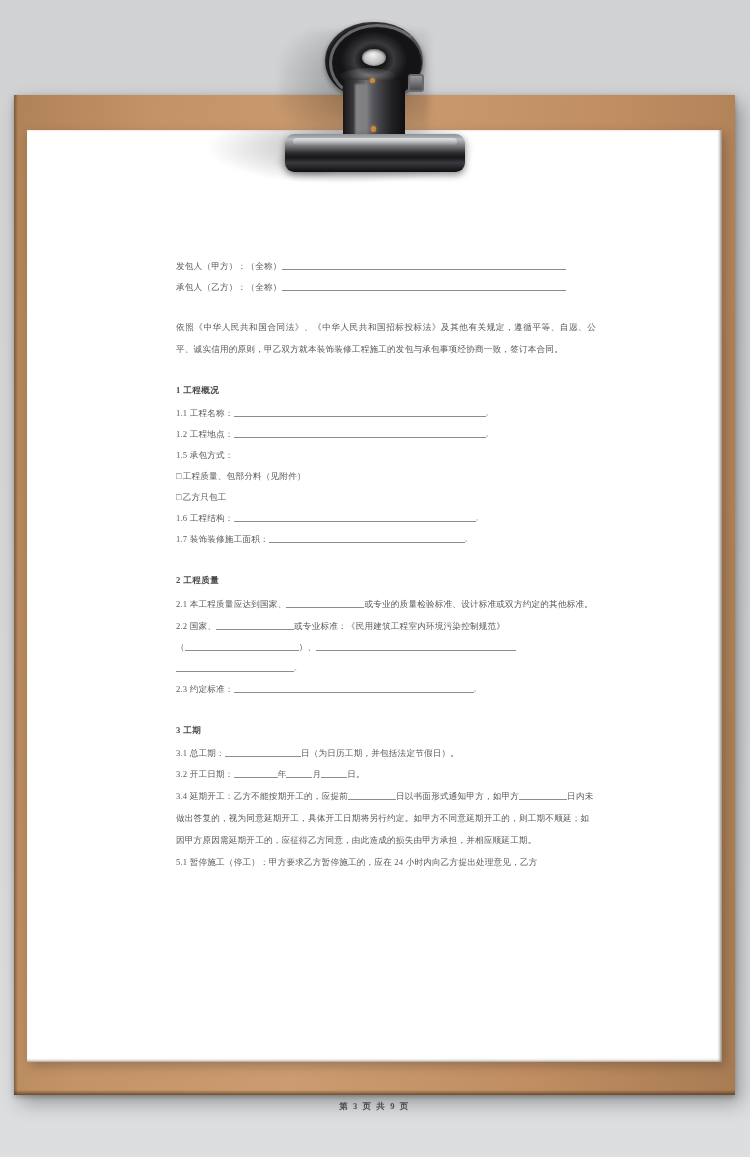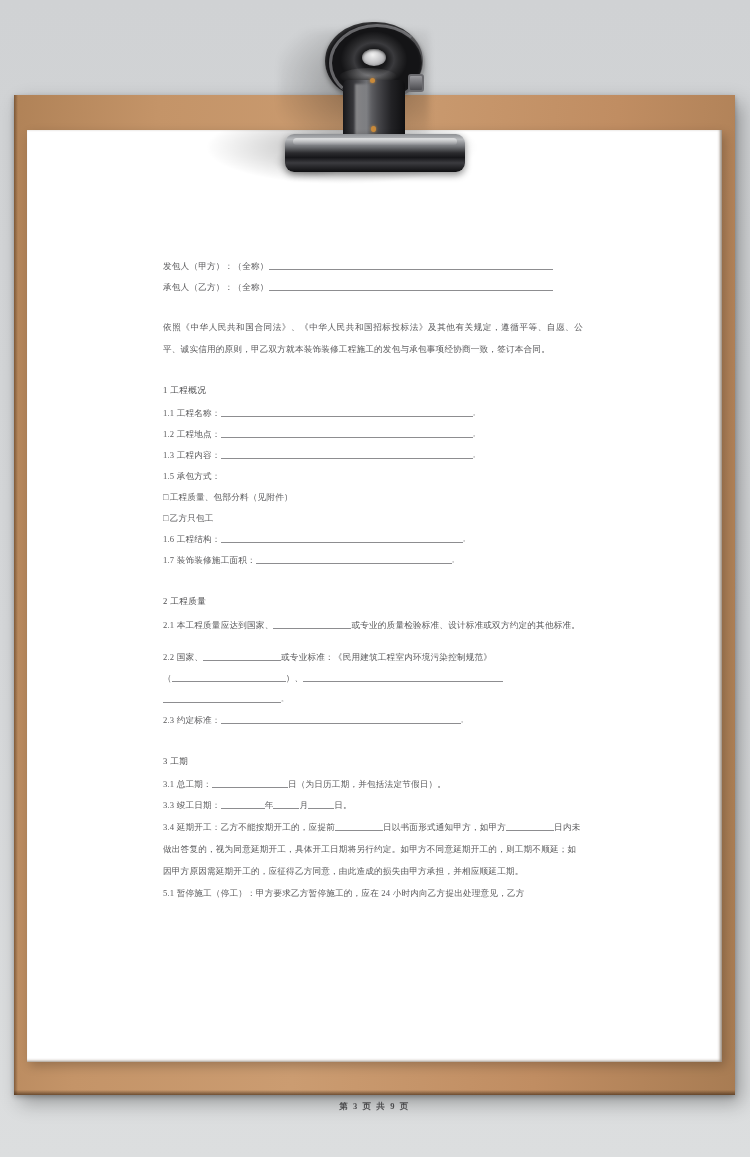--- a/index.html
+++ b/index.html
@@ -205,7 +205,7 @@
   
   #doc {
     position: absolute;
-    left: 136px;
+    left: 149px;
     top: 126px;
     width: 420px;
     color: #59595b;

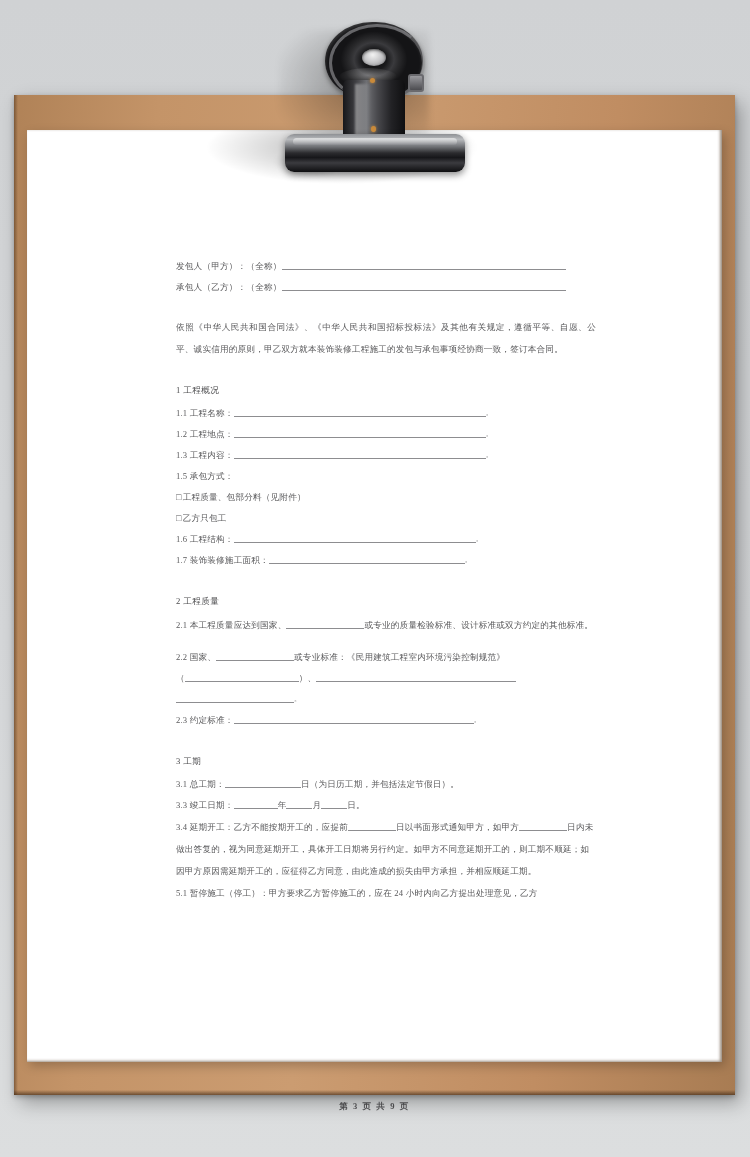--- a/index.html
+++ b/index.html
@@ -233,7 +233,7 @@
     line-height: 22px;
   }
   .section-head {
-    font-weight: normal;
+    font-weight: bold;
     color: #4b4b4d;
     margin-top: 20px;
     margin-bottom: 2px;

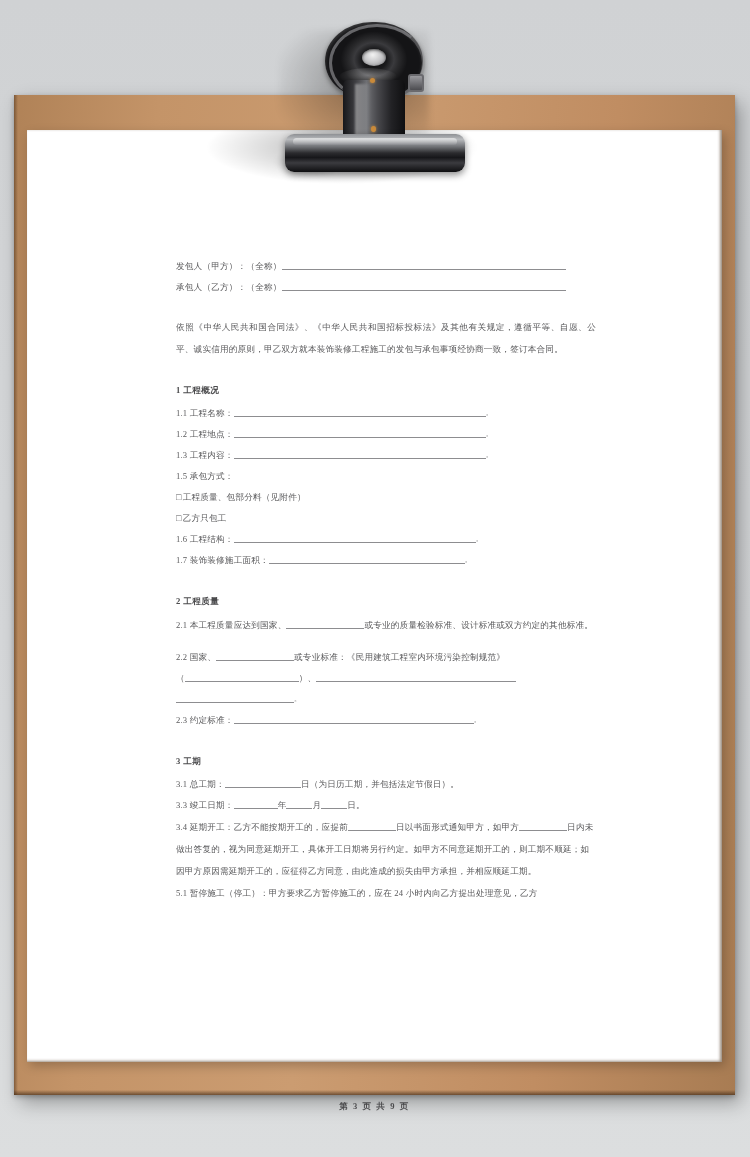--- a/index.html
+++ b/index.html
@@ -298,9 +298,6 @@
         </div>
         <div class="item">
           <span>1.2  工程地点：</span><span class="blank" style="width:252px"></span><span class="dot">。</span>
-        </div>
-        <div class="item">
-          <span>1.3  工程内容：</span><span class="blank" style="width:252px"></span><span class="dot">。</span>
         </div>
         <div class="item">
           <span>1.5  承包方式：</span>

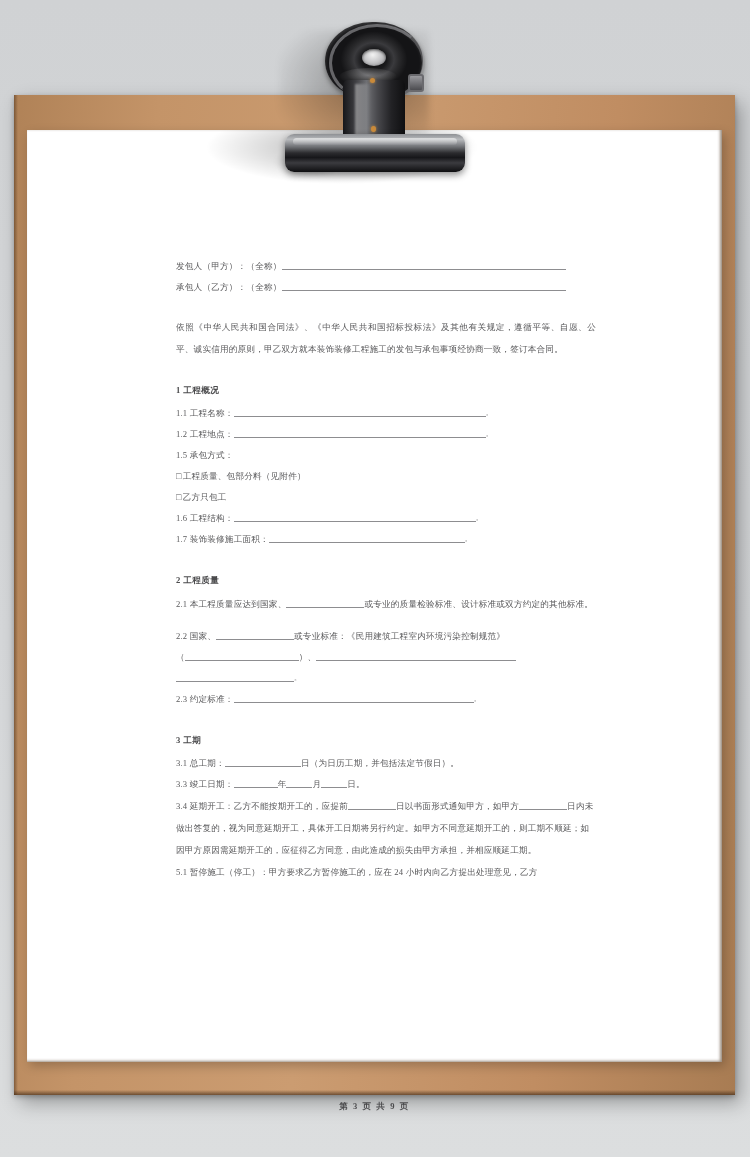--- a/index.html
+++ b/index.html
@@ -253,7 +253,7 @@
     font-size: 9px;
     margin-right: 1px;
   }
-  .gap-sm { margin-top: 10px; }
+  .gap-sm { }
 
   
   #footer {

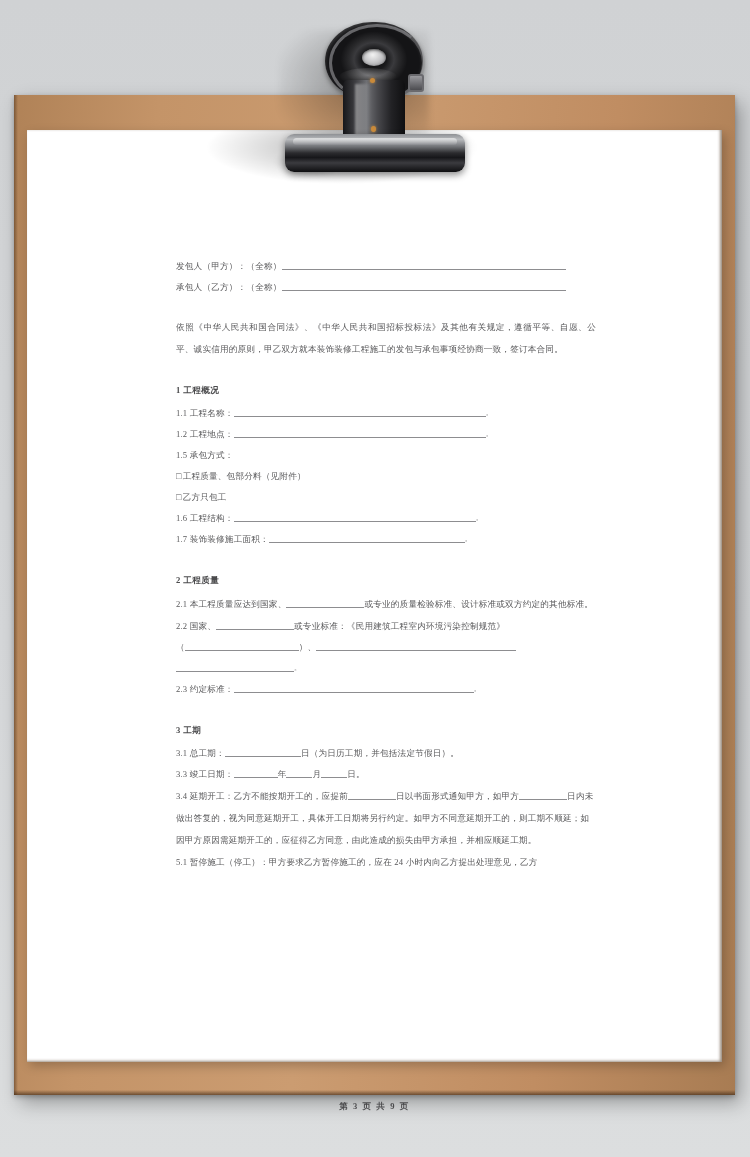--- a/index.html
+++ b/index.html
@@ -345,6 +345,9 @@
           <span>3.1  总工期：</span><span class="blank" style="width:76px"></span><span>日（为日历工期，并包括法定节假日）。</span>
         </div>
 
+        <div class="item">
+          <span>3.2  开工日期：</span><span class="blank" style="width:44px"></span><span>年</span><span class="blank" style="width:26px"></span><span>月</span><span class="blank" style="width:26px"></span><span>日。</span>
+        </div>
 
         <div class="item">
           <span>3.3  竣工日期：</span><span class="blank" style="width:44px"></span><span>年</span><span class="blank" style="width:26px"></span><span>月</span><span class="blank" style="width:26px"></span><span>日。</span>

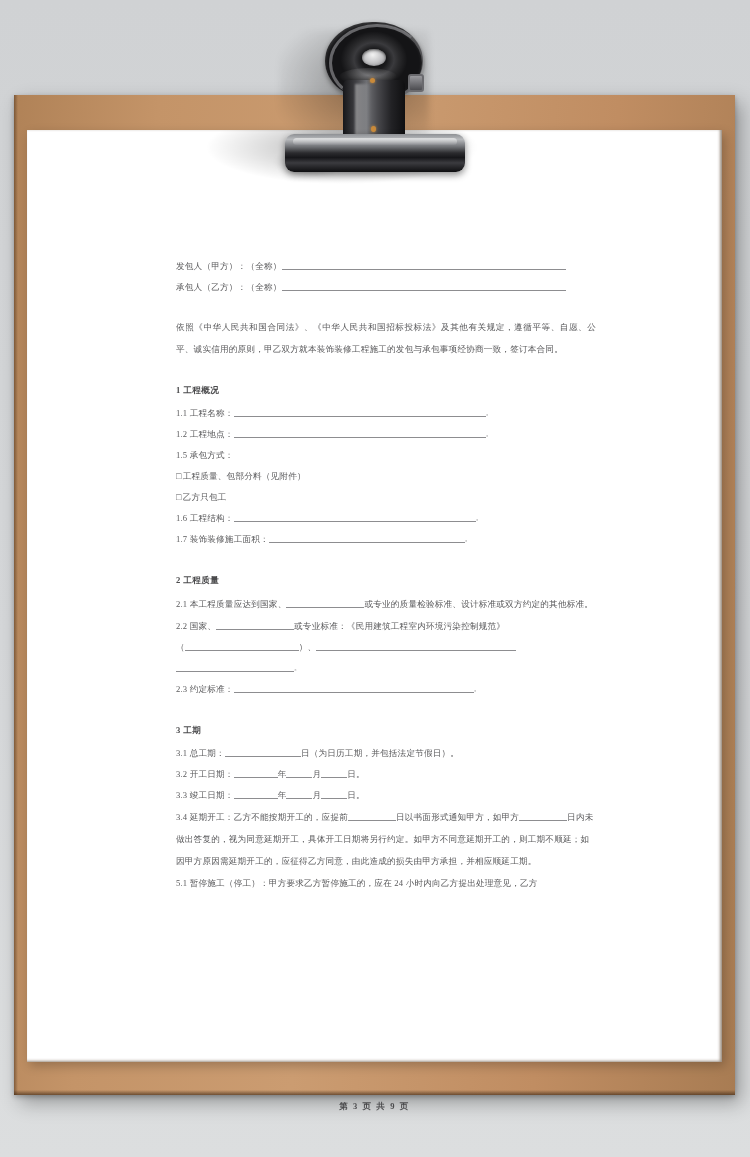--- a/index.html
+++ b/index.html
@@ -349,9 +349,6 @@
           <span>3.2  开工日期：</span><span class="blank" style="width:44px"></span><span>年</span><span class="blank" style="width:26px"></span><span>月</span><span class="blank" style="width:26px"></span><span>日。</span>
         </div>
 
-        <div class="item">
-          <span>3.3  竣工日期：</span><span class="blank" style="width:44px"></span><span>年</span><span class="blank" style="width:26px"></span><span>月</span><span class="blank" style="width:26px"></span><span>日。</span>
-        </div>
 
         <div class="item-wrap">
           <span>3.4  延期开工：乙方不能按期开工的，应提前</span><span class="blank" style="width:48px"></span><span>日以书面形式通知甲方，如甲方</span><span class="blank" style="width:48px"></span><span>日内未做出答复的，视为同意延期开工，具体开工日期将另行约定。如甲方不同意延期开工的，则工期不顺延；如因甲方原因需延期开工的，应征得乙方同意，由此造成的损失由甲方承担，并相应顺延工期。</span>

